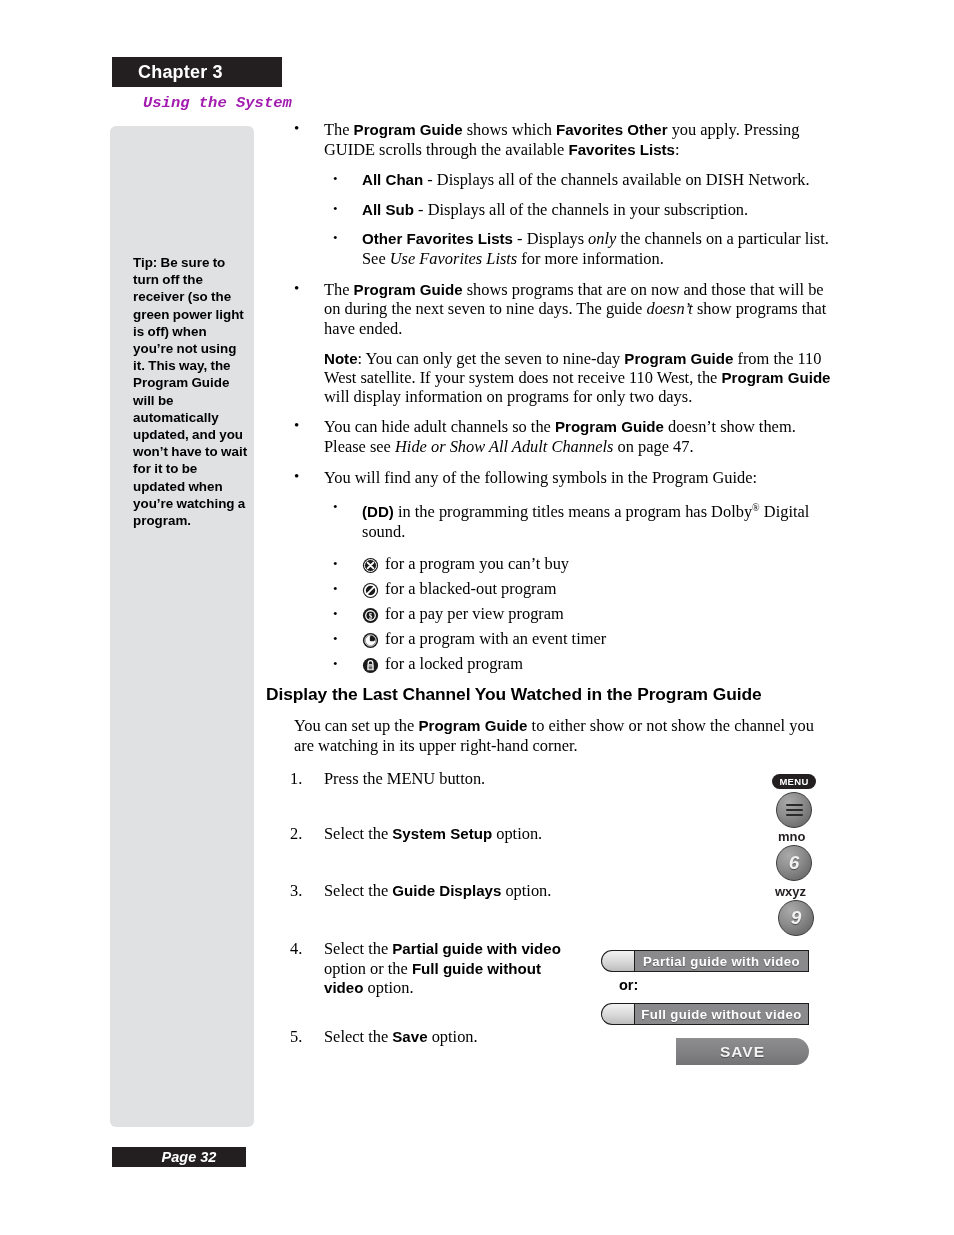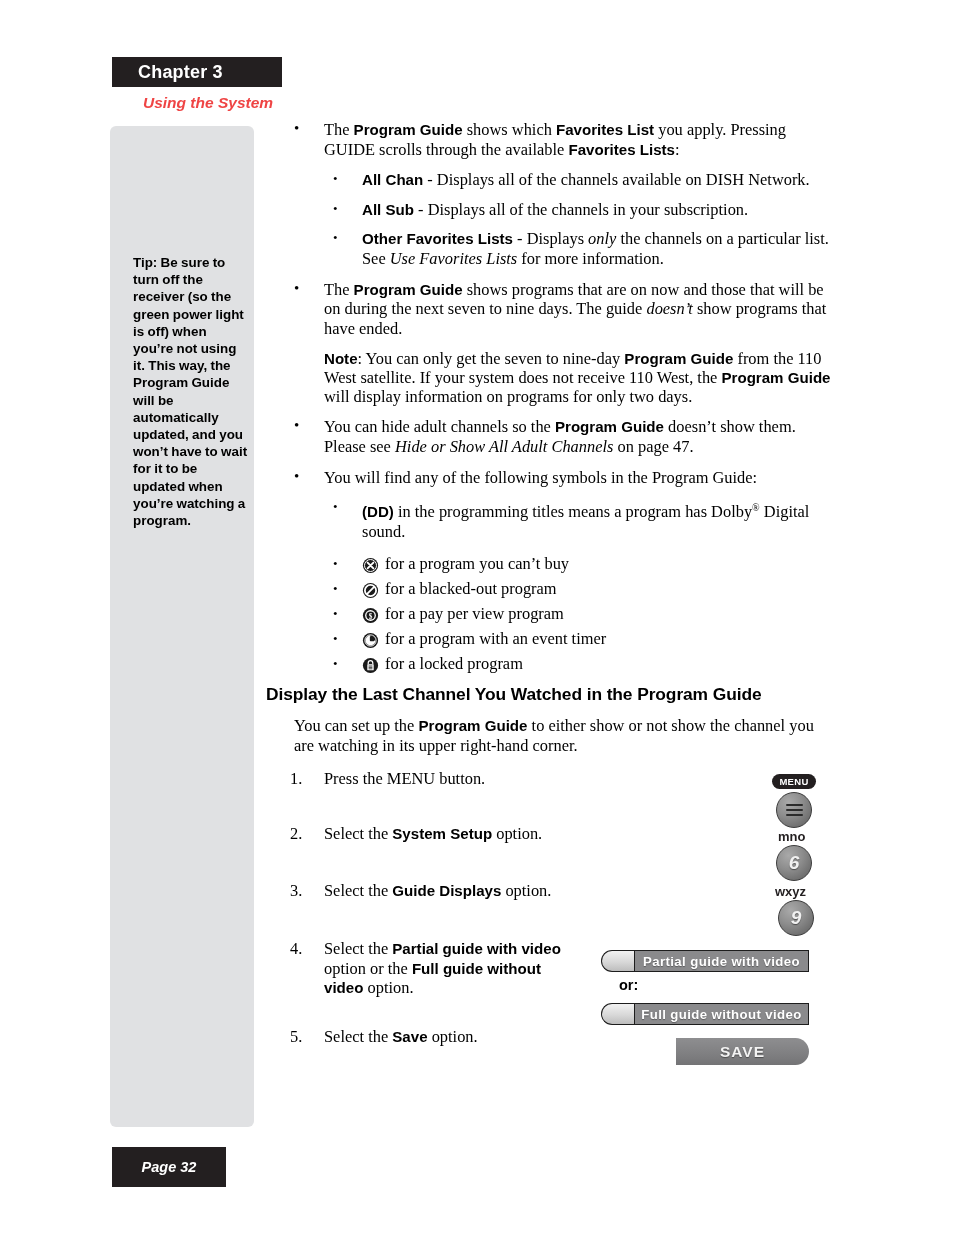--- a/index.html
+++ b/index.html
@@ -39,11 +39,11 @@
     position: absolute;
     left: 143px;
     top: 94px;
-    font-family: Liberation Sans, sans-serif;
+    font-family: Liberation Mono, monospace;
     font-weight: bold;
     font-style: italic;
     font-size: 15.5px;
-    color: #ef4444;
+    color: #a21caf;
   }
 
   

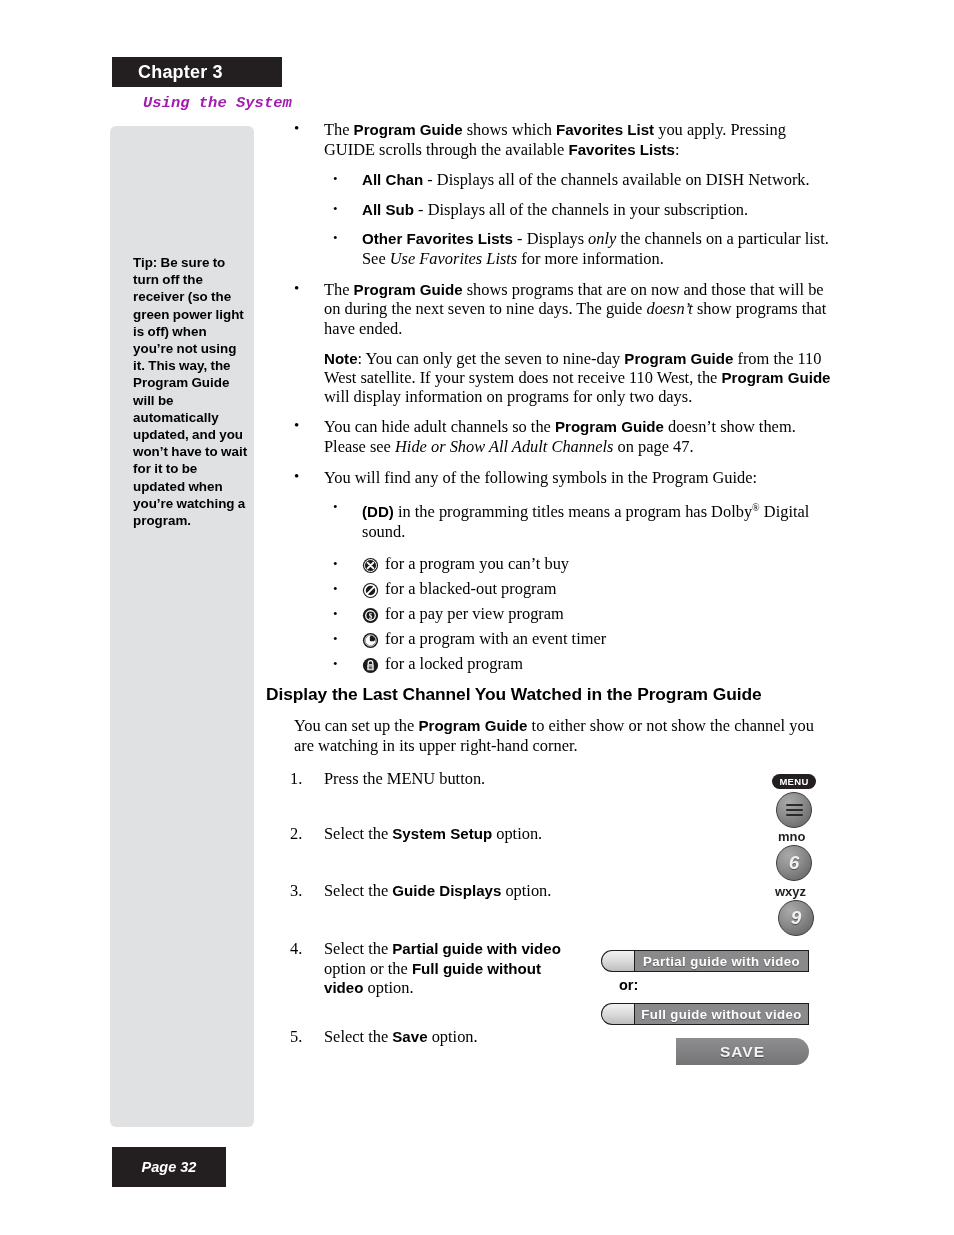--- a/index.html
+++ b/index.html
@@ -374,7 +374,7 @@
 
     <li class="b1">
       <span class="bullet">•</span>
-      <span>The </span><b>Program Guide</b><span> shows which </span><b>Favorites List</b><span> you apply. Pressing GUIDE scrolls through the available </span><b>Favorites Lists</b><span>:</span>
+      <span>The </span><b>Program Guide</b><span> shows which </span><b>Favorites Other</b><span> you apply. Pressing GUIDE scrolls through the available </span><b>Favorites Lists</b><span>:</span>
 
       <ul class="lvl2">
         <li class="b2">

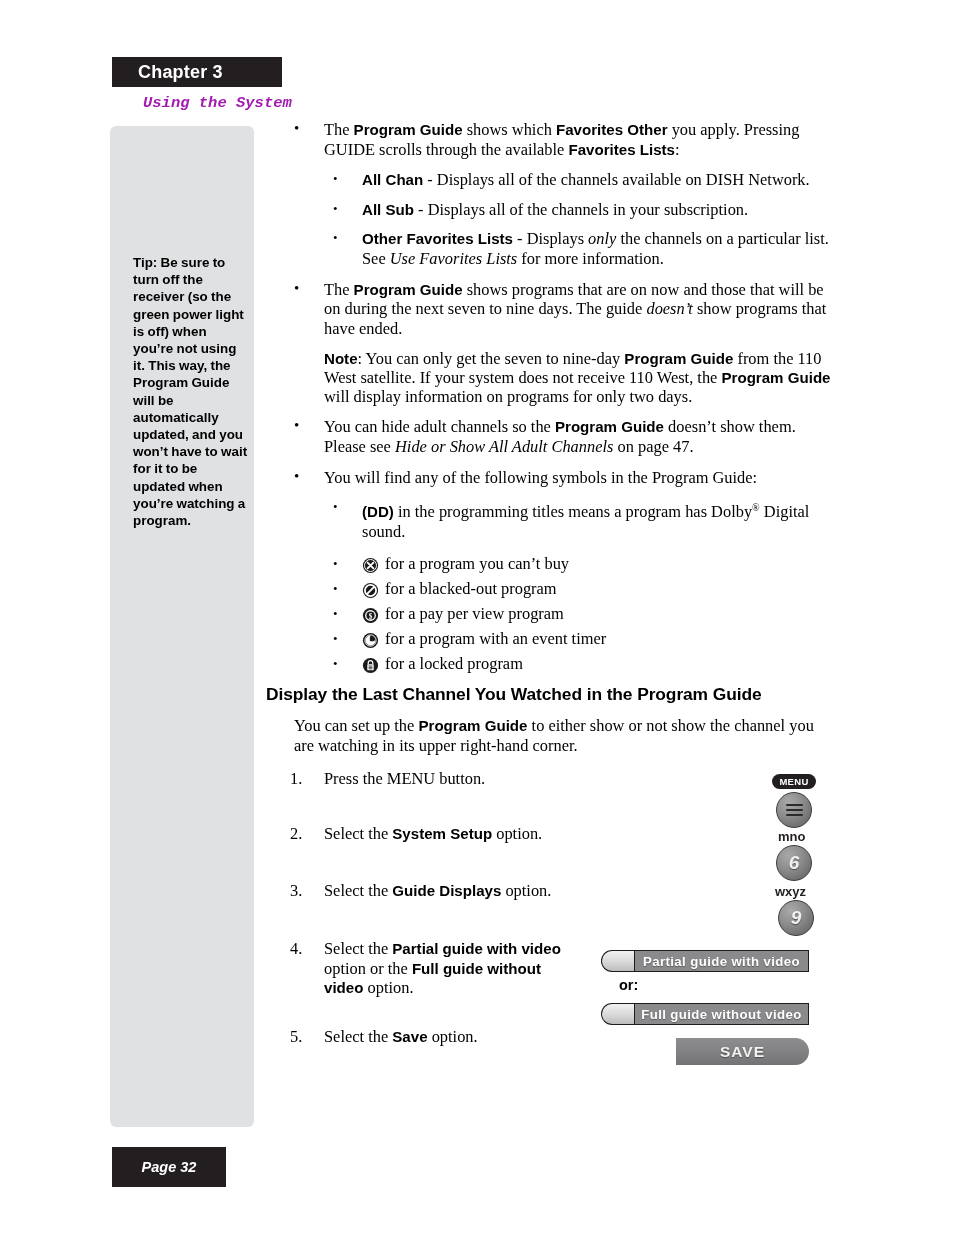--- a/index.html
+++ b/index.html
@@ -342,11 +342,12 @@
     left: 112px;
     top: 1147px;
     width: 114px;
-    height: 40px;
+    height: 20px;
     background: #231f20;
     display: flex;
     align-items: center;
     justify-content: center;
+    padding-left: 20px;
   }
   .page-tab span {
     color: #ffffff;

